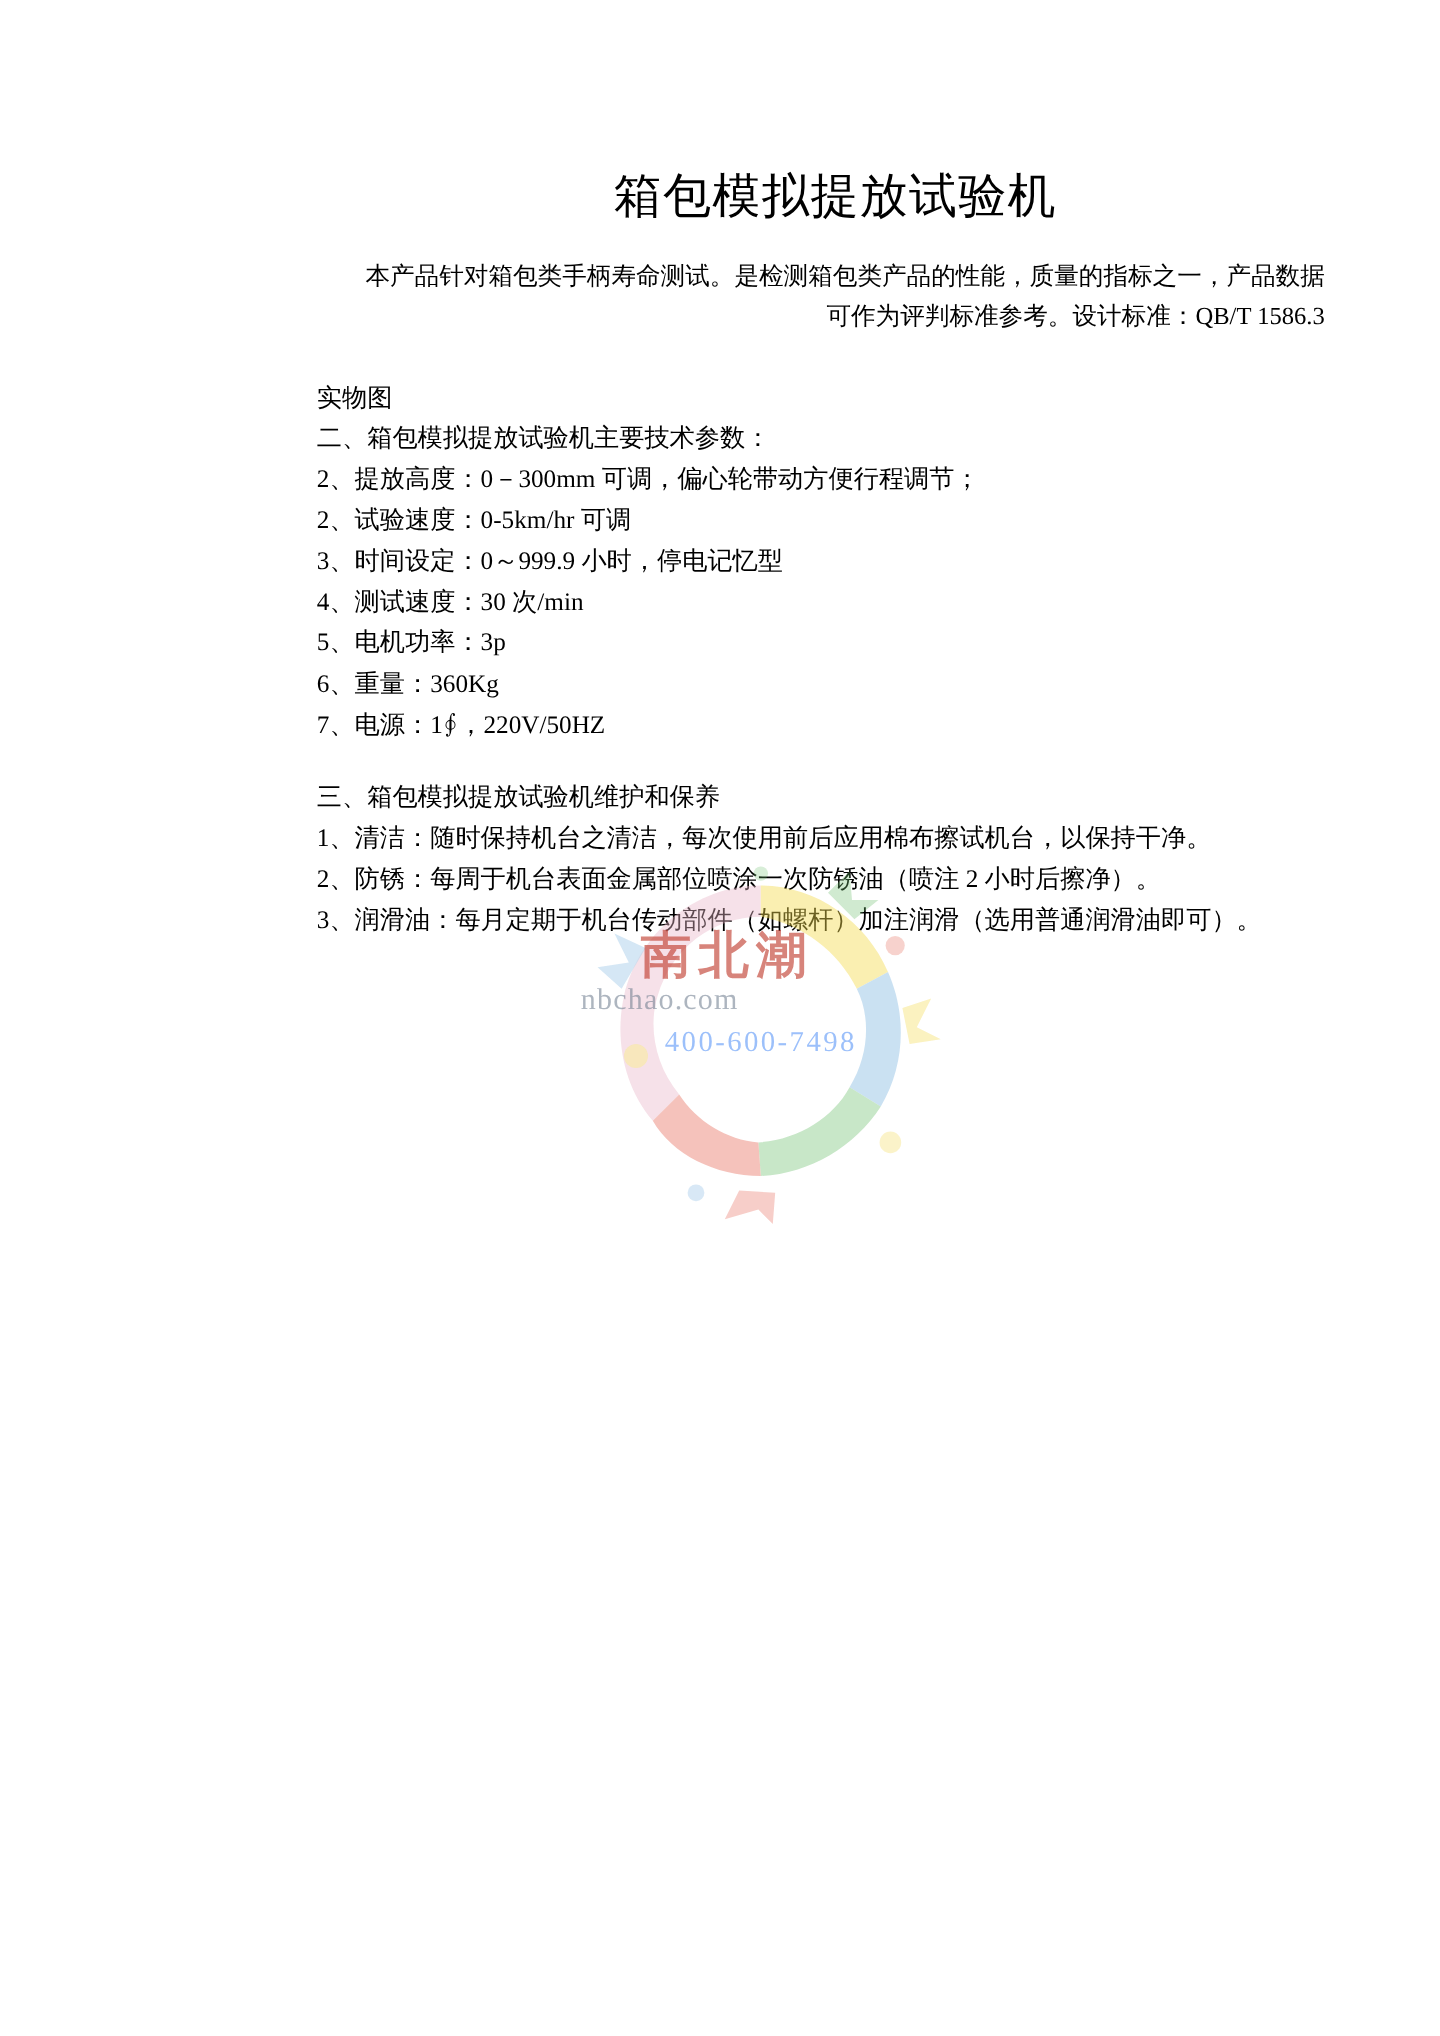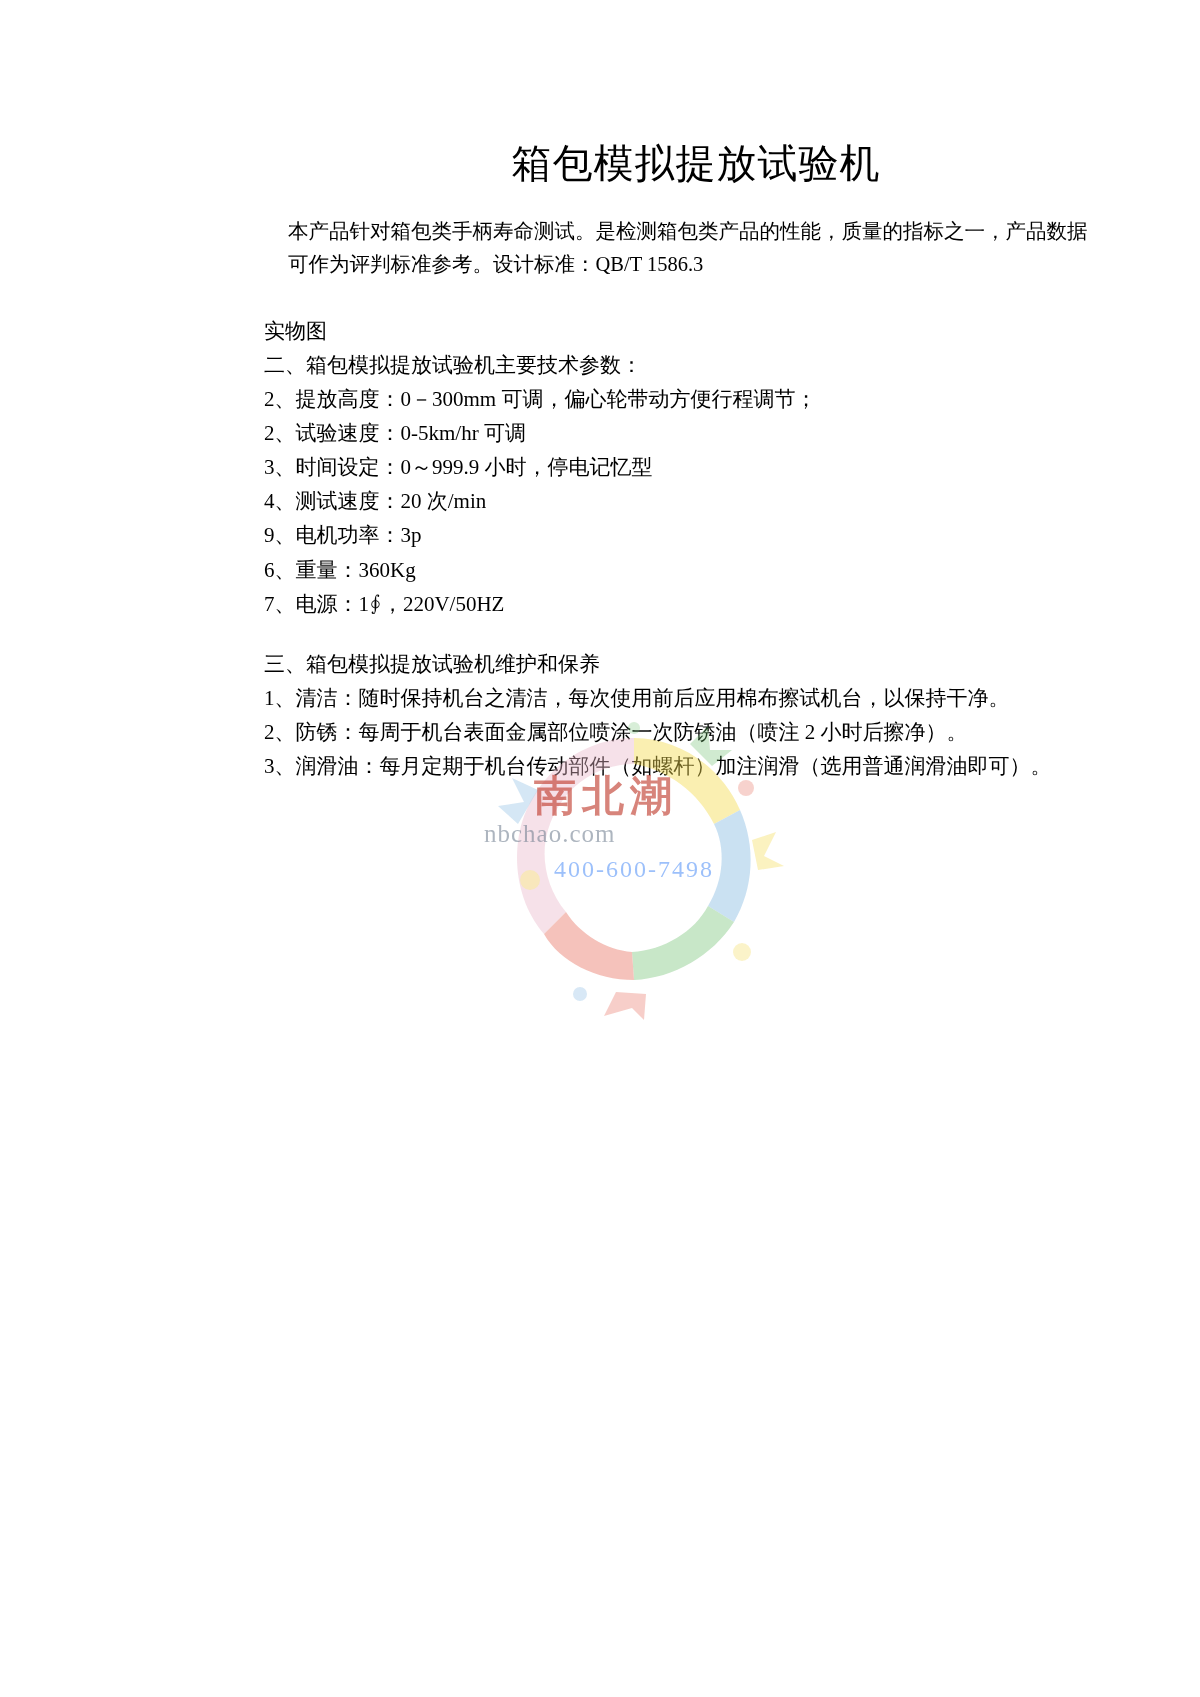--- a/index.html
+++ b/index.html
@@ -35,7 +35,7 @@
   }
   .intro {
     margin-top: 26px;
-    text-align: left;
+    text-align: right;
     font-size: 20.5px;
     line-height: 1.6;
     padding: 0 24px;

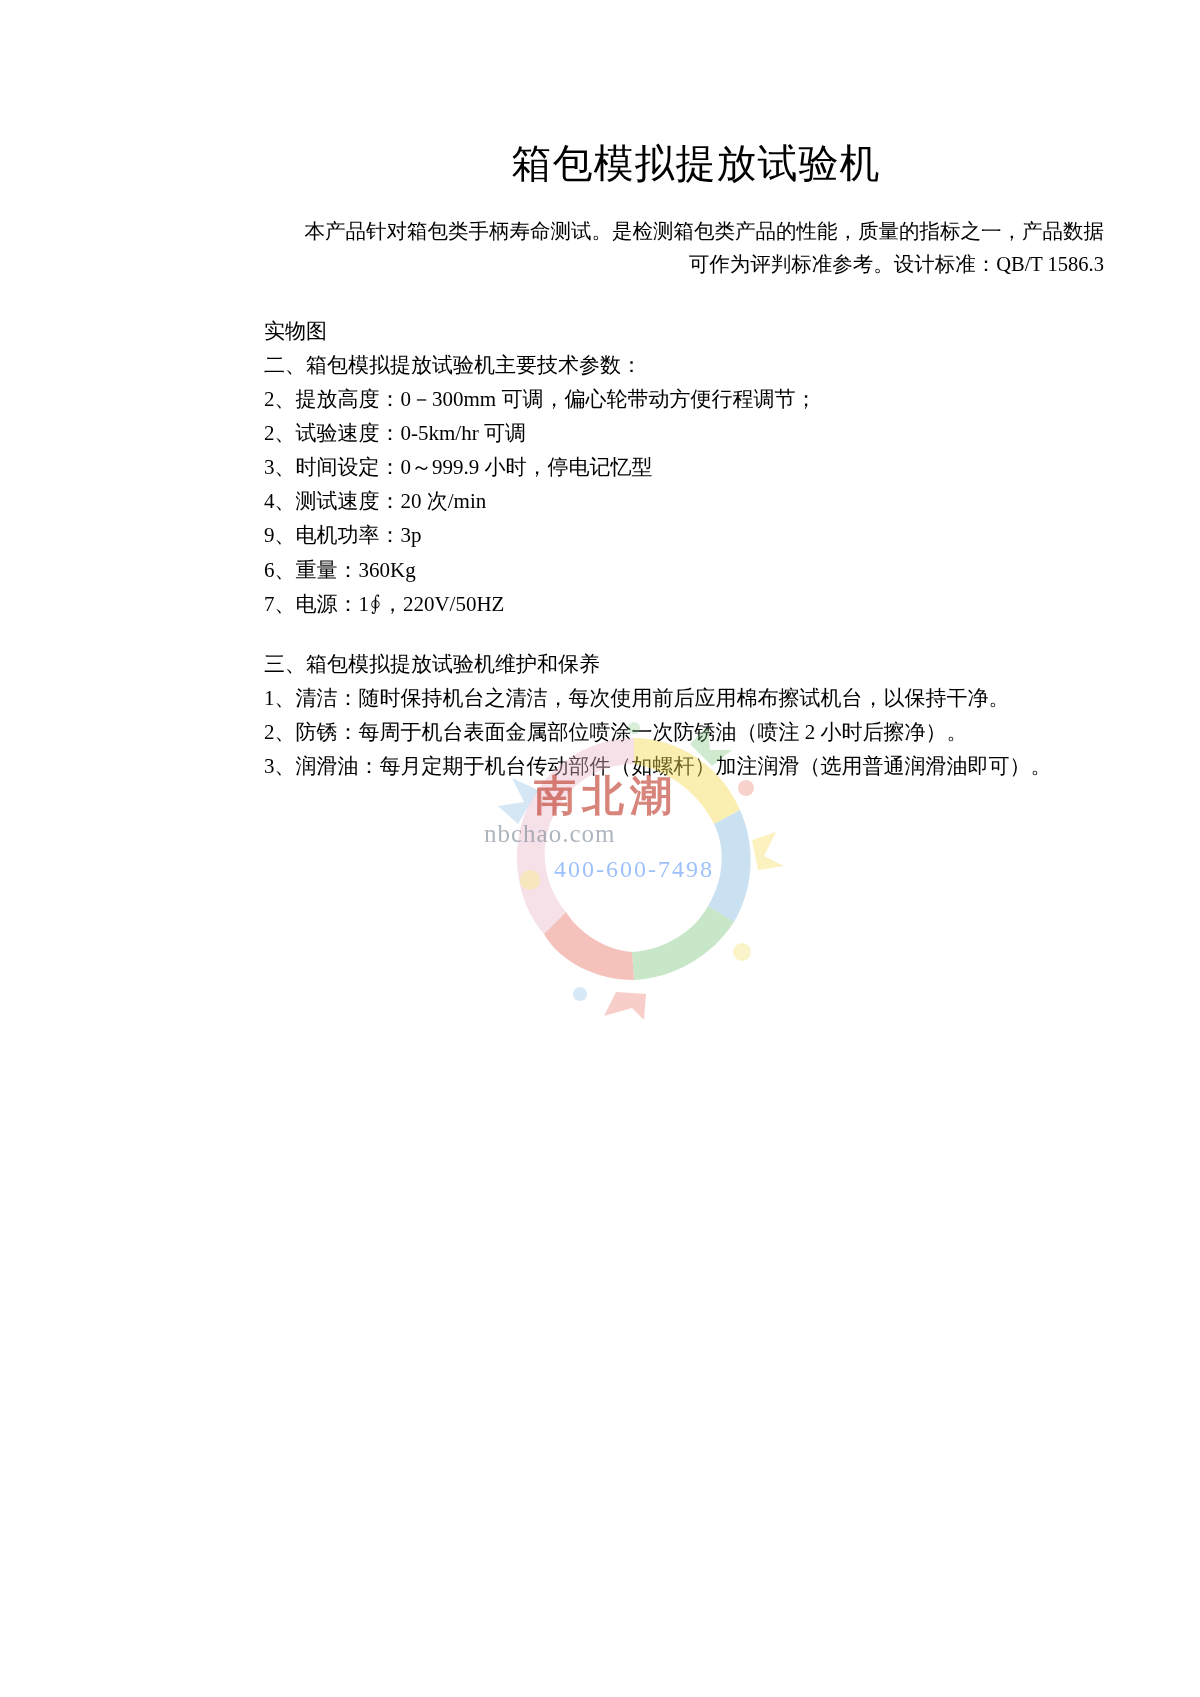--- a/index.html
+++ b/index.html
@@ -117,7 +117,7 @@
       <div class="line">2、提放高度：0－300mm 可调，偏心轮带动方便行程调节；</div>
       <div class="line">2、试验速度：0-5km/hr 可调</div>
       <div class="line">3、时间设定：0～999.9 小时，停电记忆型</div>
-      <div class="line">4、测试速度：20 次/min</div>
+      <div class="line">4、测试速度：30 次/min</div>
       <div class="line">9、电机功率：3p</div>
       <div class="line">6、重量：360Kg</div>
       <div class="line">7、电源：1∮，220V/50HZ</div>

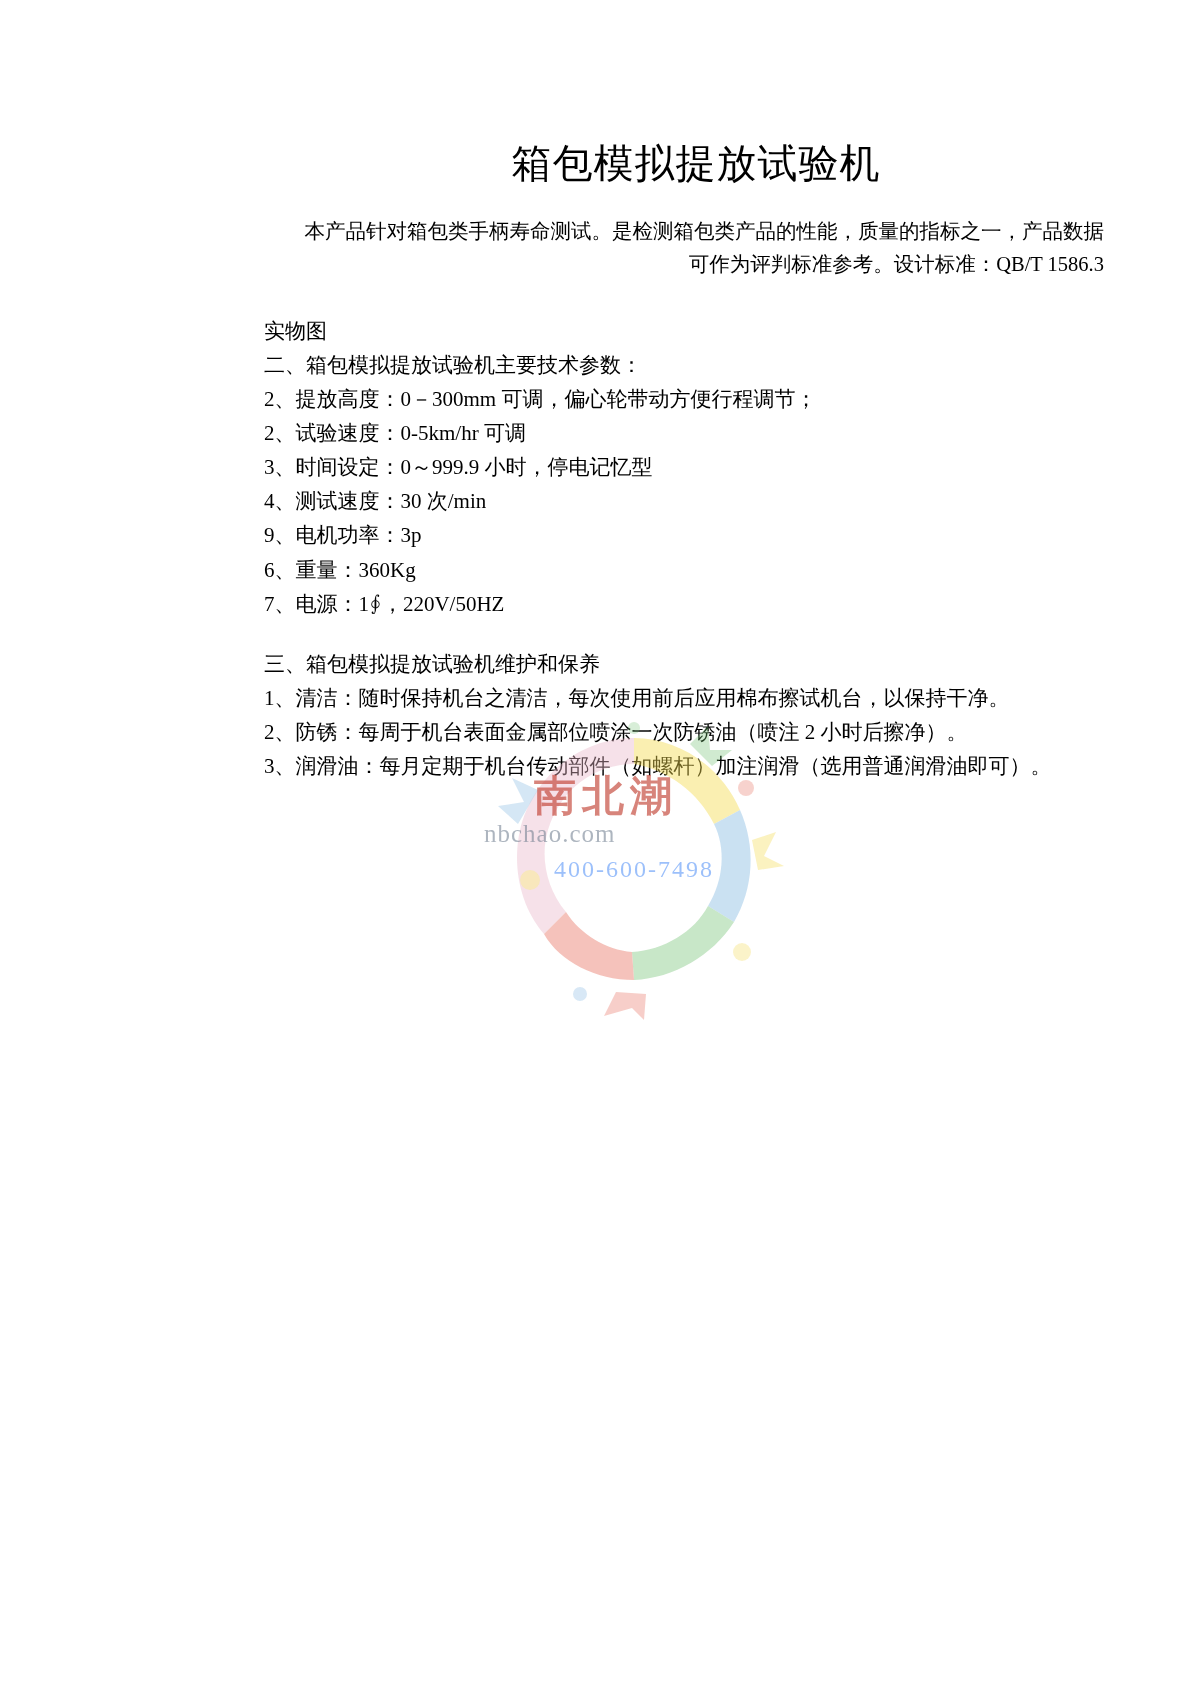--- a/index.html
+++ b/index.html
@@ -118,7 +118,7 @@
       <div class="line">2、试验速度：0-5km/hr 可调</div>
       <div class="line">3、时间设定：0～999.9 小时，停电记忆型</div>
       <div class="line">4、测试速度：30 次/min</div>
-      <div class="line">9、电机功率：3p</div>
+      <div class="line">5、电机功率：3p</div>
       <div class="line">6、重量：360Kg</div>
       <div class="line">7、电源：1∮，220V/50HZ</div>
       <div class="spacer"></div>

